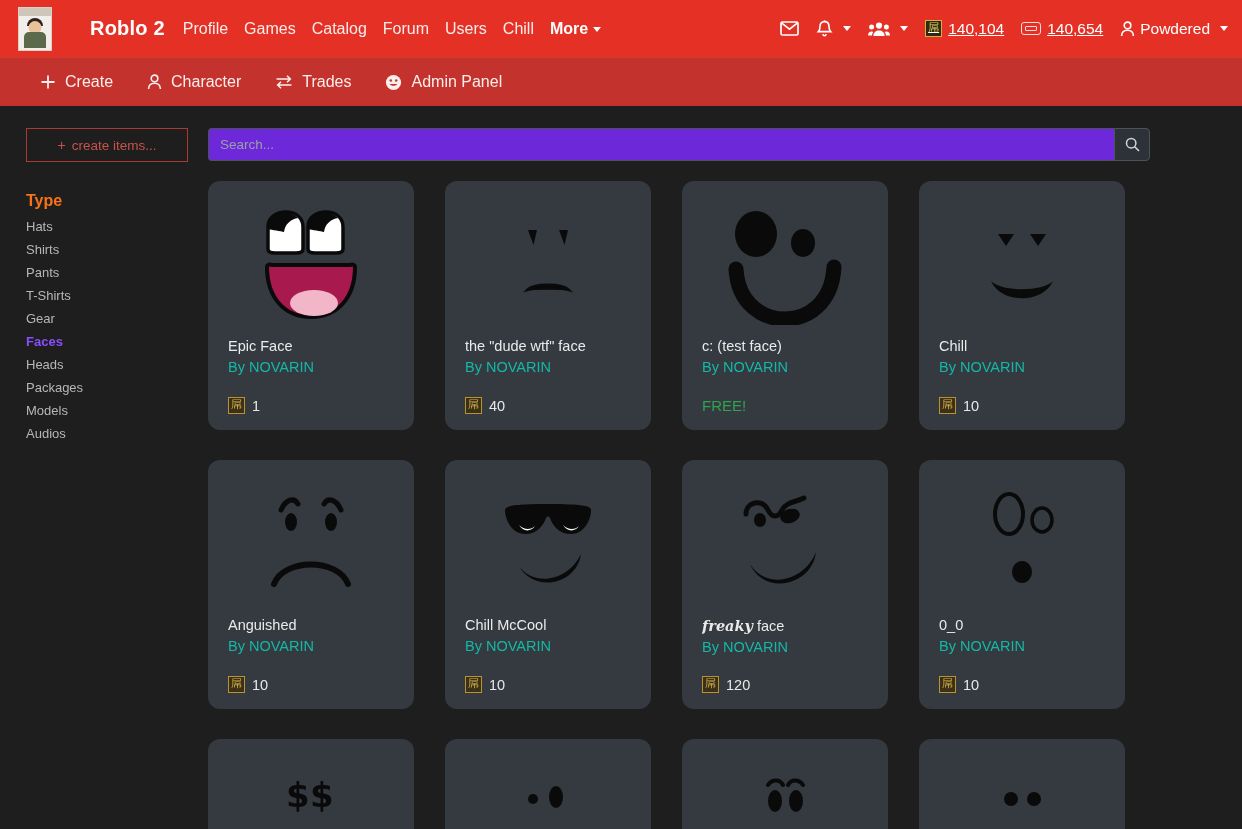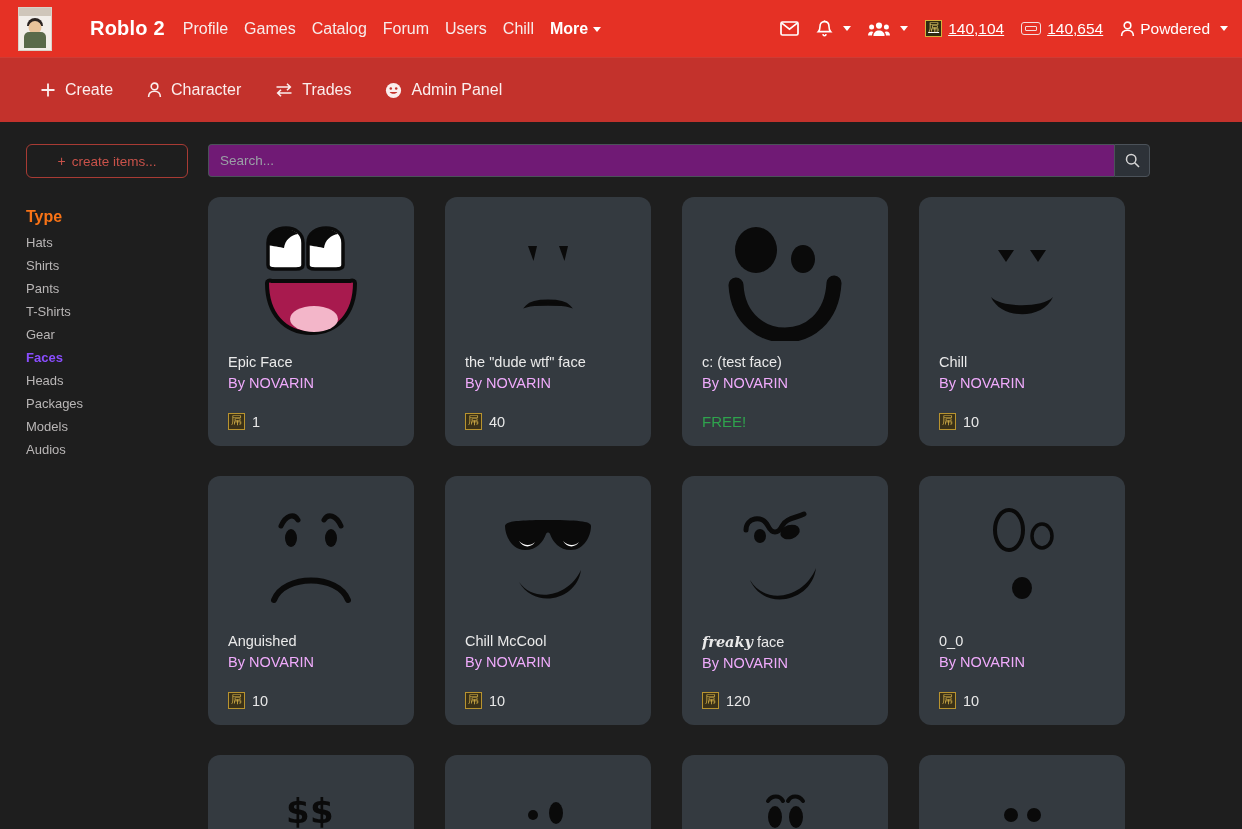--- a/index.html
+++ b/index.html
@@ -129,7 +129,7 @@
 
   
   .navbar-sub {
-    height: 65px;
+    height: 49px;
     background: #c3322c;
     border-top: 1px solid #cf3c35;
     display: flex;

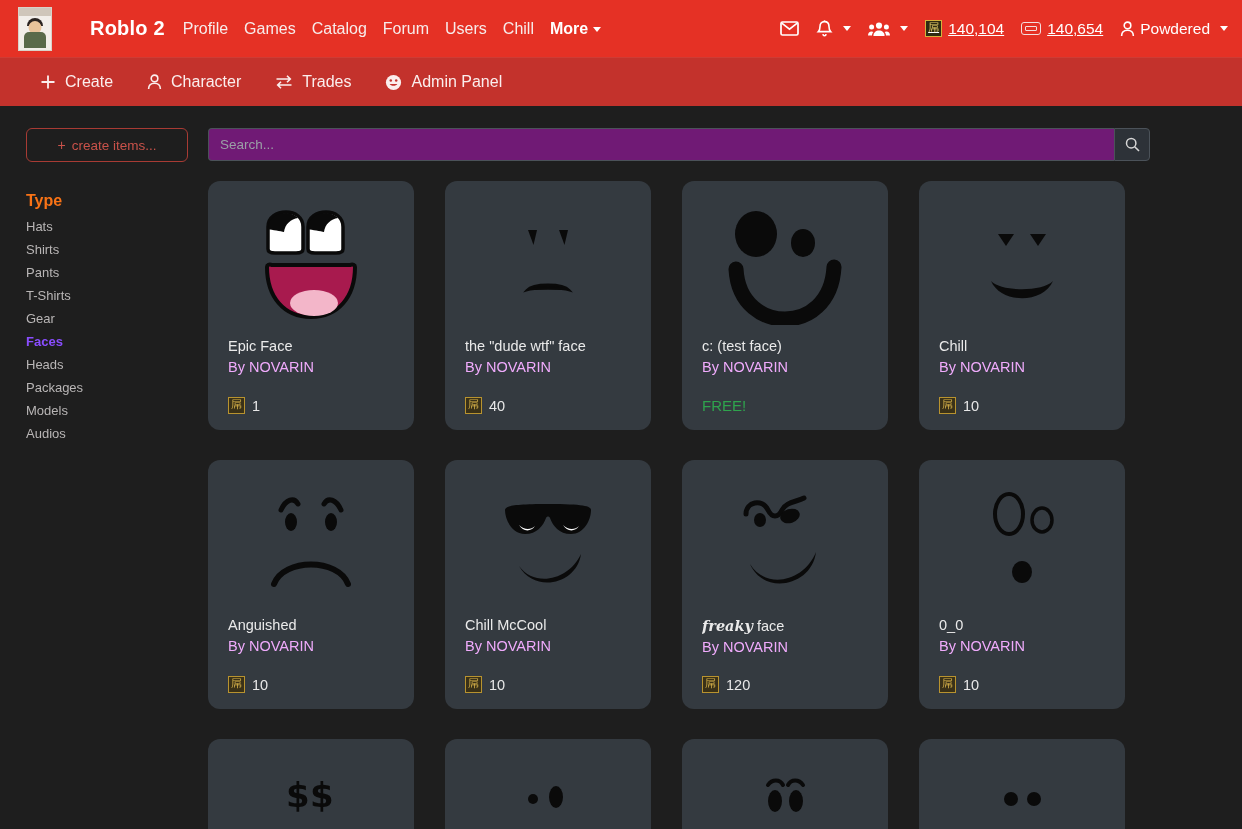--- a/index.html
+++ b/index.html
@@ -162,7 +162,7 @@
     line-height: 32px;
     text-align: center;
     border: 1px solid #a83b34;
-    border-radius: 6px;
+    border-radius: 0;
     color: #c9524a;
     background: transparent;
     font-size: 13.5px;

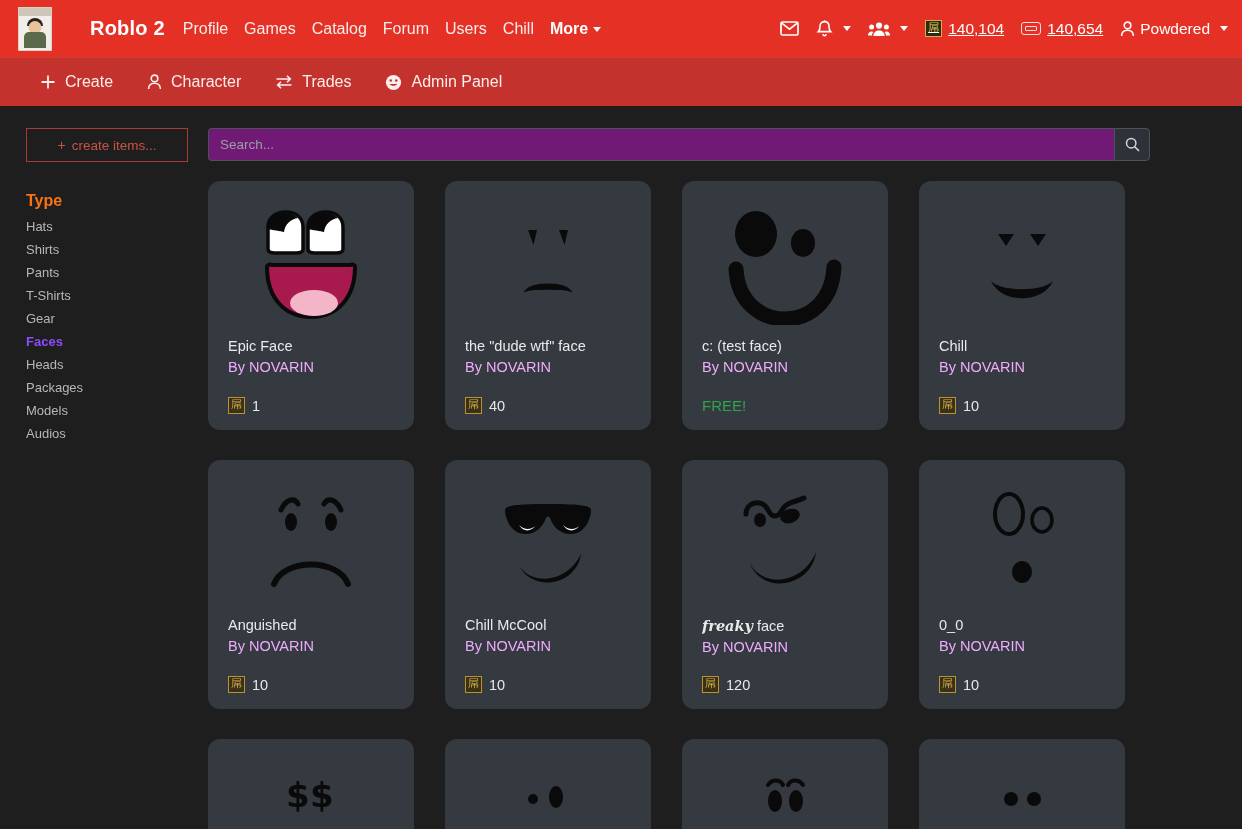--- a/index.html
+++ b/index.html
@@ -196,7 +196,7 @@
   .search-input {
     flex: 1;
     height: 33px;
-    background: #701a75;
+    background: #6d28d9;
     border: 1px solid #4b5259;
     border-right: none;
     border-radius: 4px 0 0 4px;

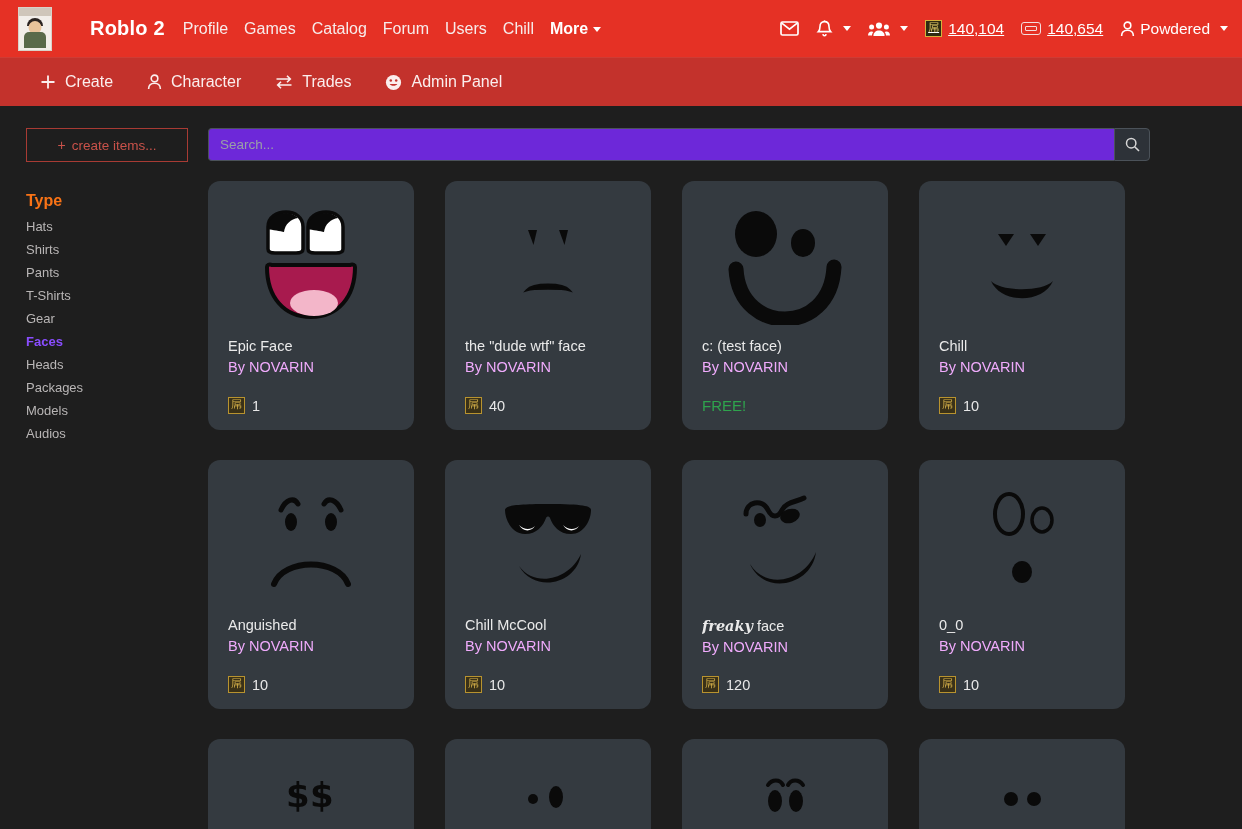--- a/index.html
+++ b/index.html
@@ -253,7 +253,7 @@
     font-style: italic;
   }
   .card-author {
-    color: #f0abfc;
+    color: #14b8a6;
     font-size: 14.5px;
     line-height: 20px;
     margin-top: 1px;

